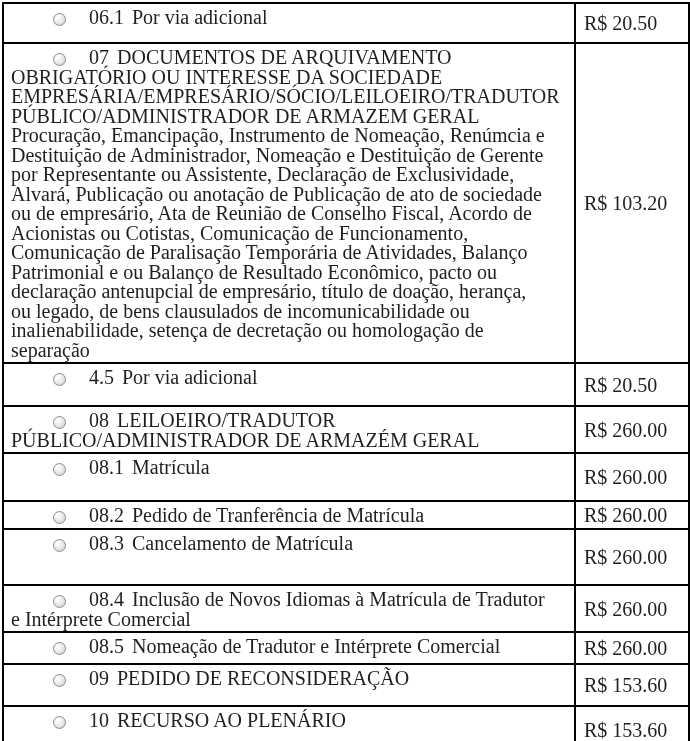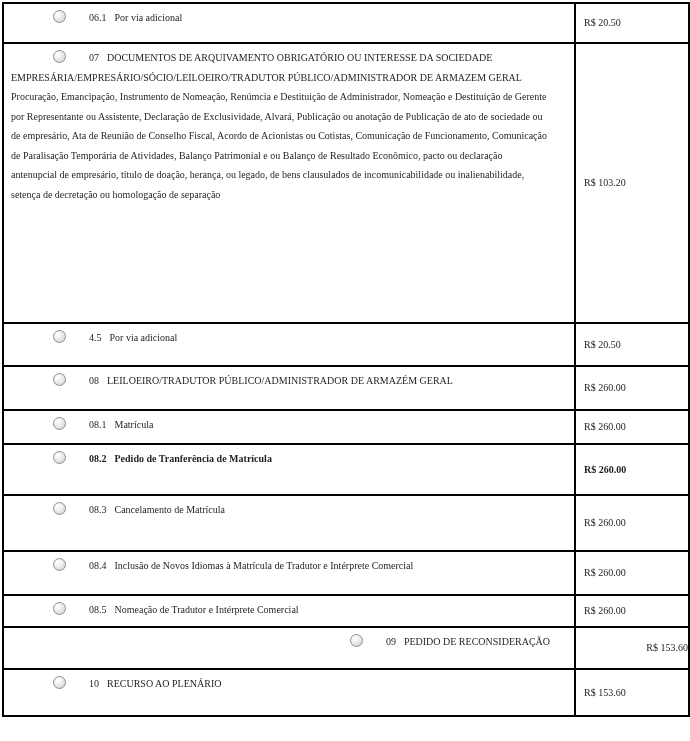--- a/index.html
+++ b/index.html
@@ -20,7 +20,7 @@
   table.fee-table td {
     border: 2px solid #000000;
     box-sizing: border-box;
-    font-size: 10px;
+    font-size: 20px;
     overflow: hidden;
     margin-left: 14px;
   }

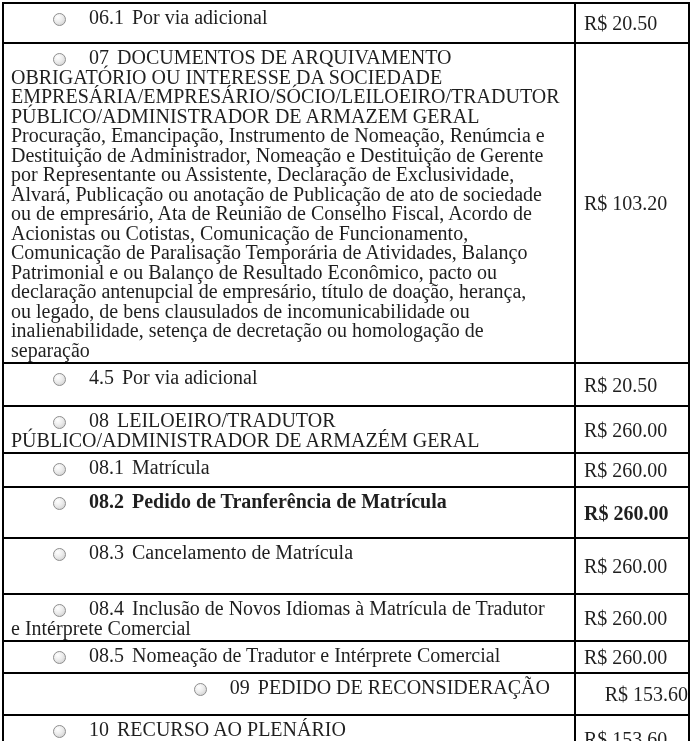--- a/index.html
+++ b/index.html
@@ -34,7 +34,7 @@
   td.price-cell {
     width: 114px;
     vertical-align: middle;
-    padding: 2px 0 2px 8px;
+    padding: 2px 8px 2px 8px;
     line-height: 20px;
     white-space: nowrap;
   }

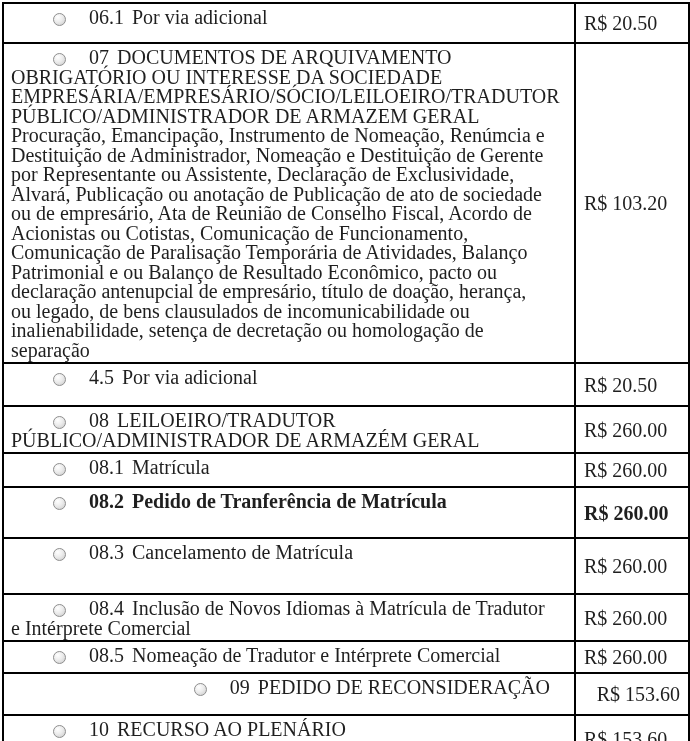--- a/index.html
+++ b/index.html
@@ -57,7 +57,7 @@
   tr.r2  { height: 280px; }
   tr.r3  { height: 43px; }
   tr.r4  { height: 44px; }
-  tr.r5  { height: 34px; }
+  tr.r5  { height: 48px; }
   tr.r6  { height: 51px; font-weight: bold; }
   tr.r7  { height: 56px; }
   tr.r8  { height: 44px; }

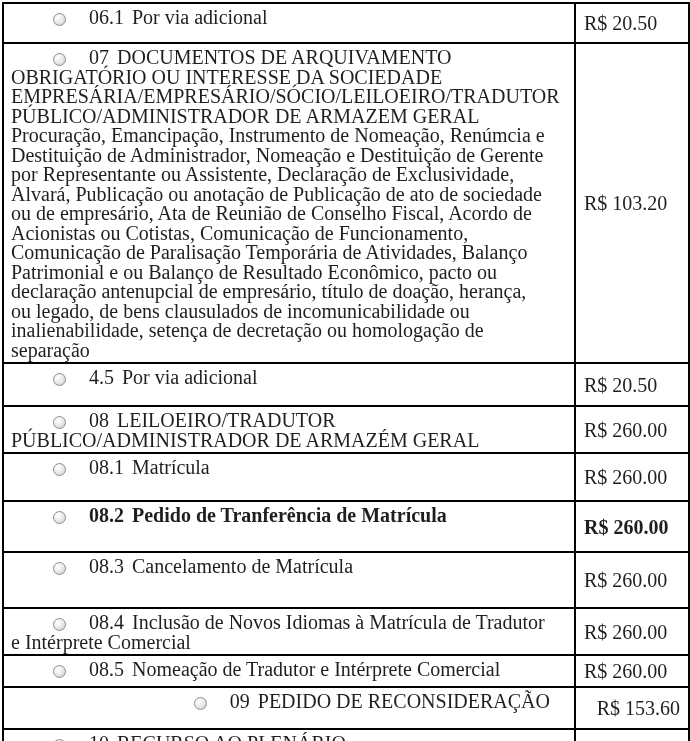--- a/index.html
+++ b/index.html
@@ -58,7 +58,7 @@
   tr.r3  { height: 43px; }
   tr.r4  { height: 44px; }
   tr.r5  { height: 48px; }
-  tr.r6  { height: 51px; font-weight: bold; }
+  tr.r6  { height: 28px; }
   tr.r7  { height: 56px; }
   tr.r8  { height: 44px; }
   tr.r9  { height: 32px; }

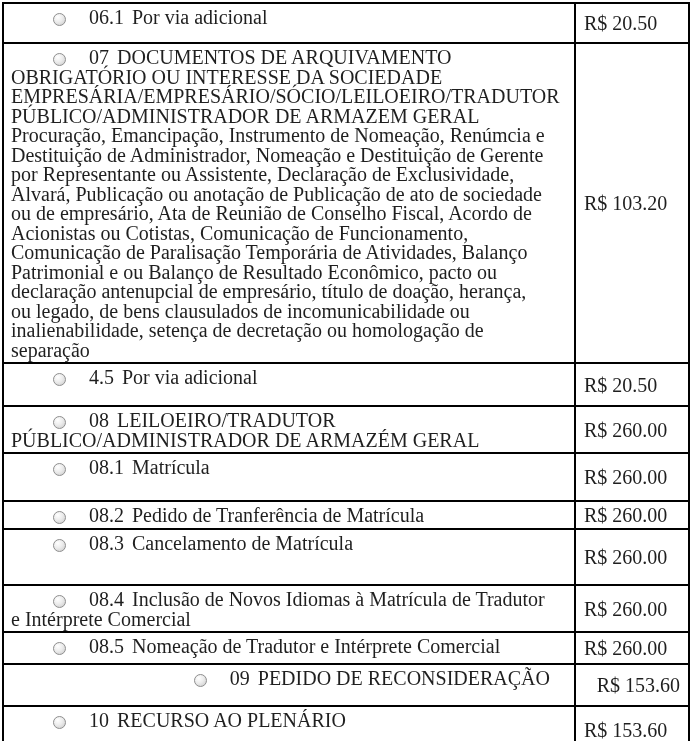--- a/index.html
+++ b/index.html
@@ -62,7 +62,7 @@
   tr.r7  { height: 56px; }
   tr.r8  { height: 44px; }
   tr.r9  { height: 32px; }
-  tr.r10 { height: 42px; text-align: right; }
+  tr.r10 { height: 42px; }
   tr.r11 { height: 47px; }
 </style>
 </head>

